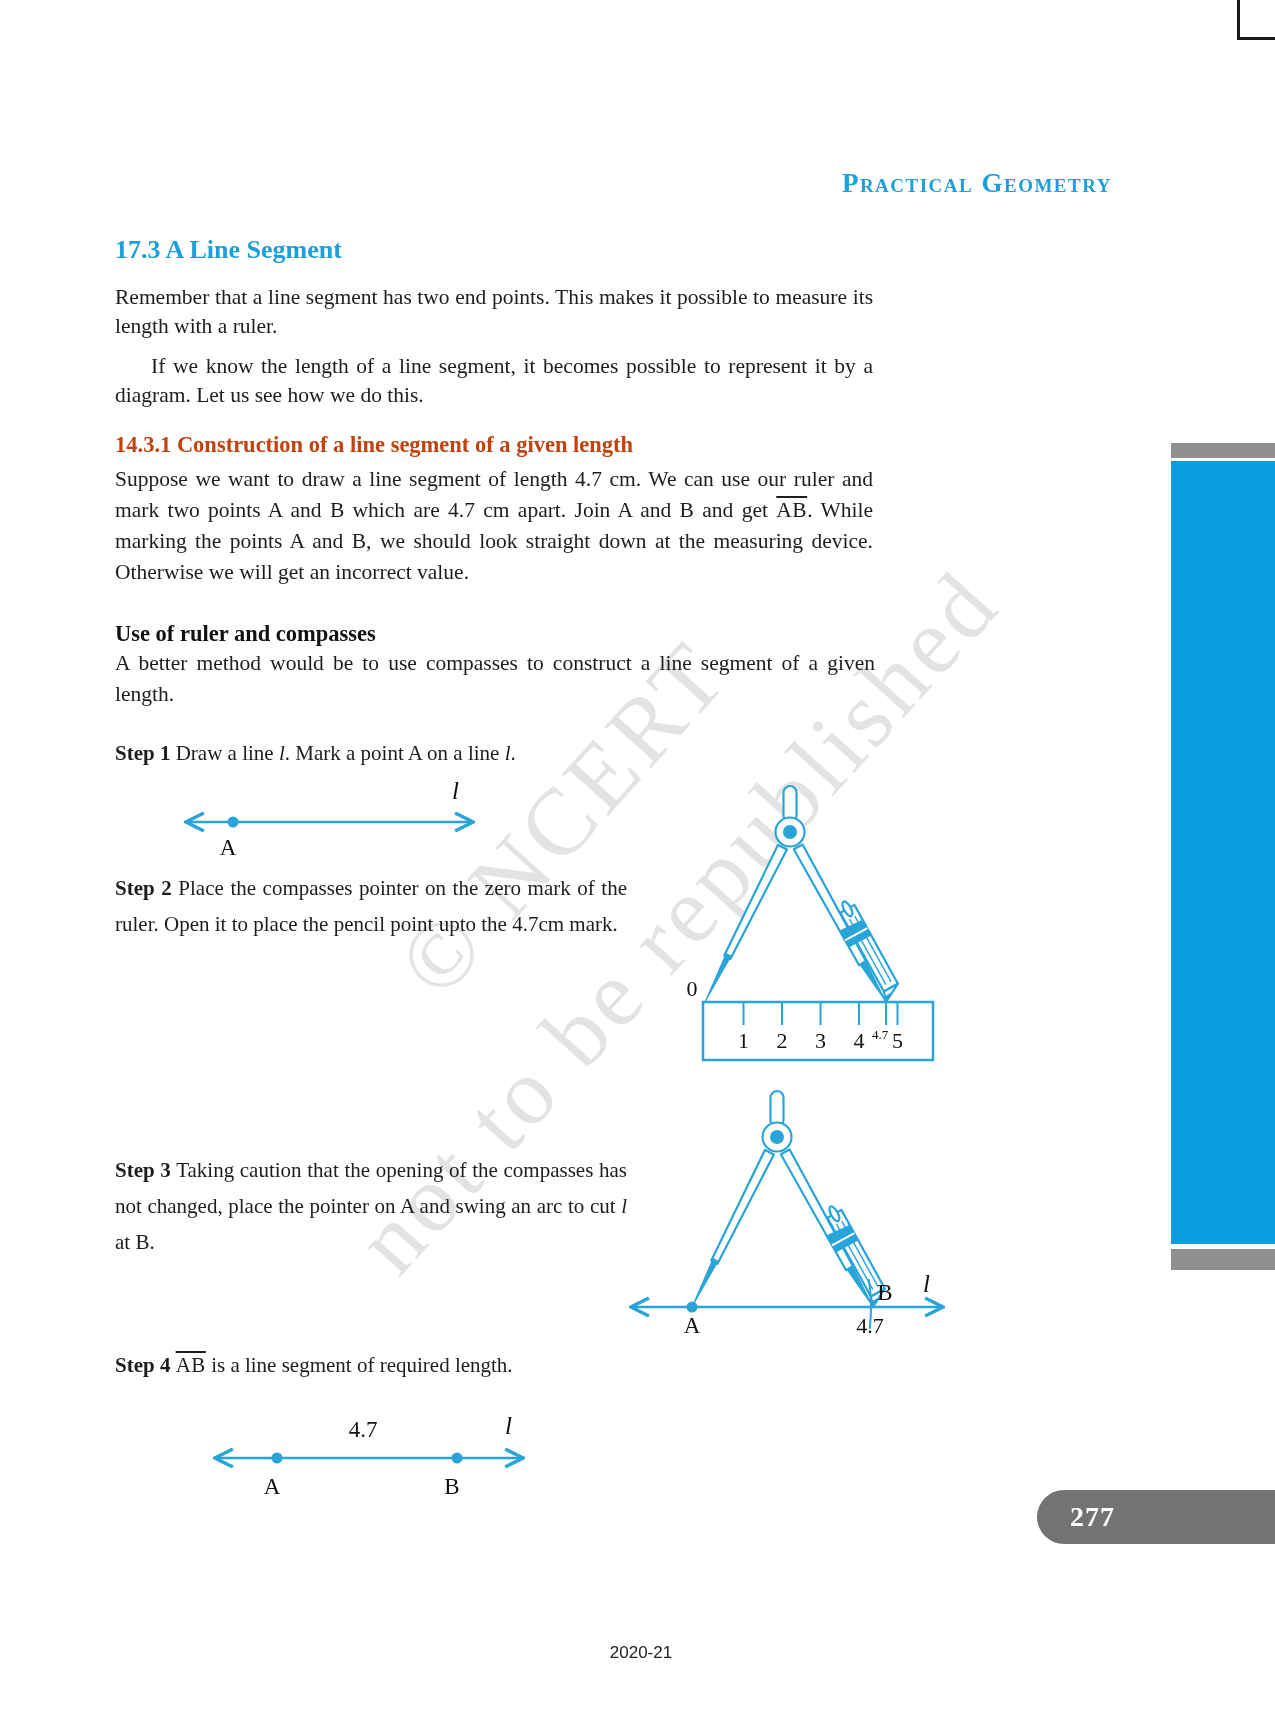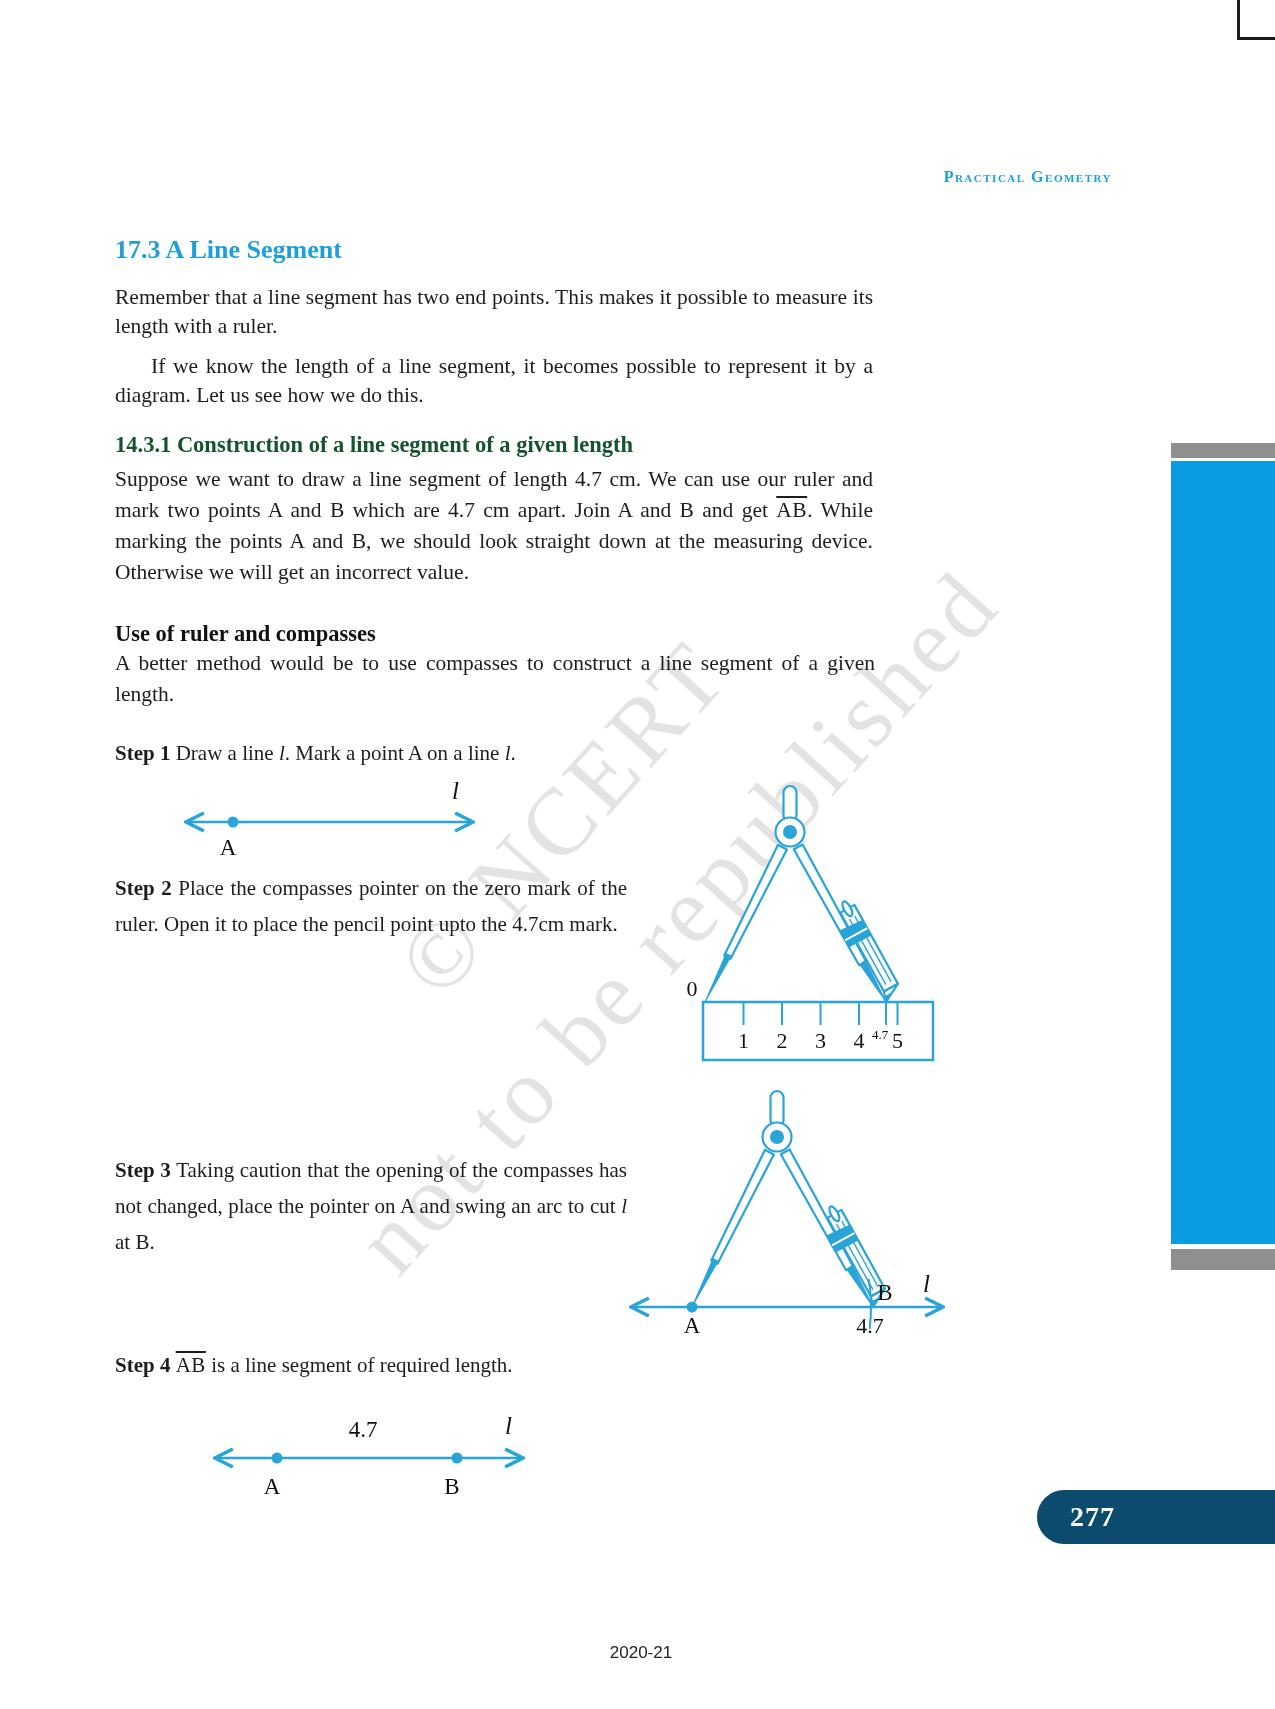--- a/index.html
+++ b/index.html
@@ -17,7 +17,7 @@
   #corner-h{left:1237px;top:37px;width:38px;height:3px;background:#1a1a1a;}
   
   #running-header{top:168px;right:163px;font-weight:bold;font-variant:small-caps;
-                  font-size:16px;letter-spacing:1.5px;color:#1d9fdb;}
+                  font-size:27px;letter-spacing:1.5px;color:#1d9fdb;}
   
   #h-section{left:115px;top:235px;font-size:26px;font-weight:bold;color:#1d9fdb;}
   #h-subsection{left:115px;top:432px;font-size:22.5px;font-weight:bold;color:#14532d;}

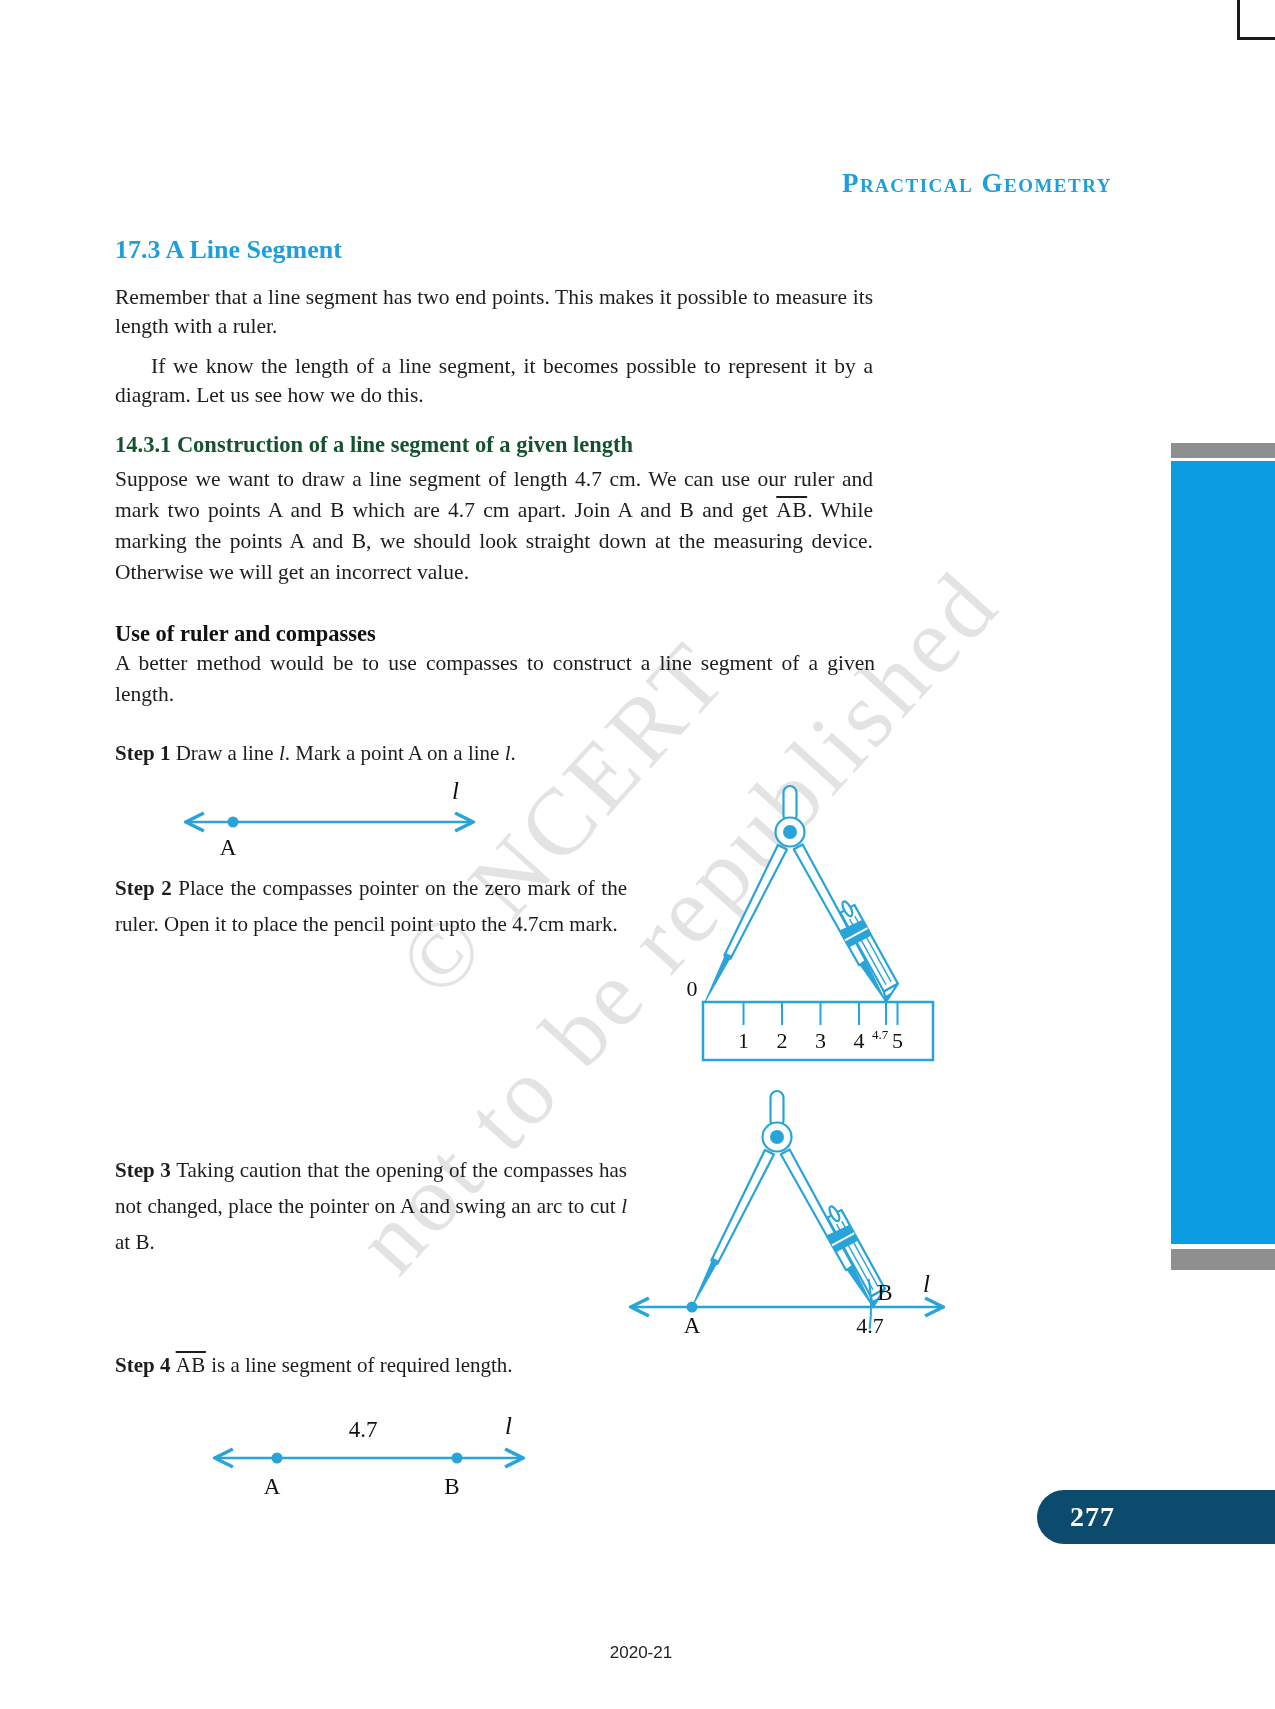--- a/index.html
+++ b/index.html
@@ -20,7 +20,7 @@
                   font-size:27px;letter-spacing:1.5px;color:#1d9fdb;}
   
   #h-section{left:115px;top:235px;font-size:26px;font-weight:bold;color:#1d9fdb;}
-  #h-subsection{left:115px;top:432px;font-size:22.5px;font-weight:bold;color:#14532d;}
+  #h-subsection{left:115px;top:432px;font-size:22.5px;font-weight:bold;color:#c2410c;}
   #h-ruler{left:115px;top:621px;font-size:22.5px;font-weight:bold;color:#111;text-align:center;}
   
   .para{font-size:21.5px;line-height:28.5px;text-align:justify;width:758px;left:115px;}

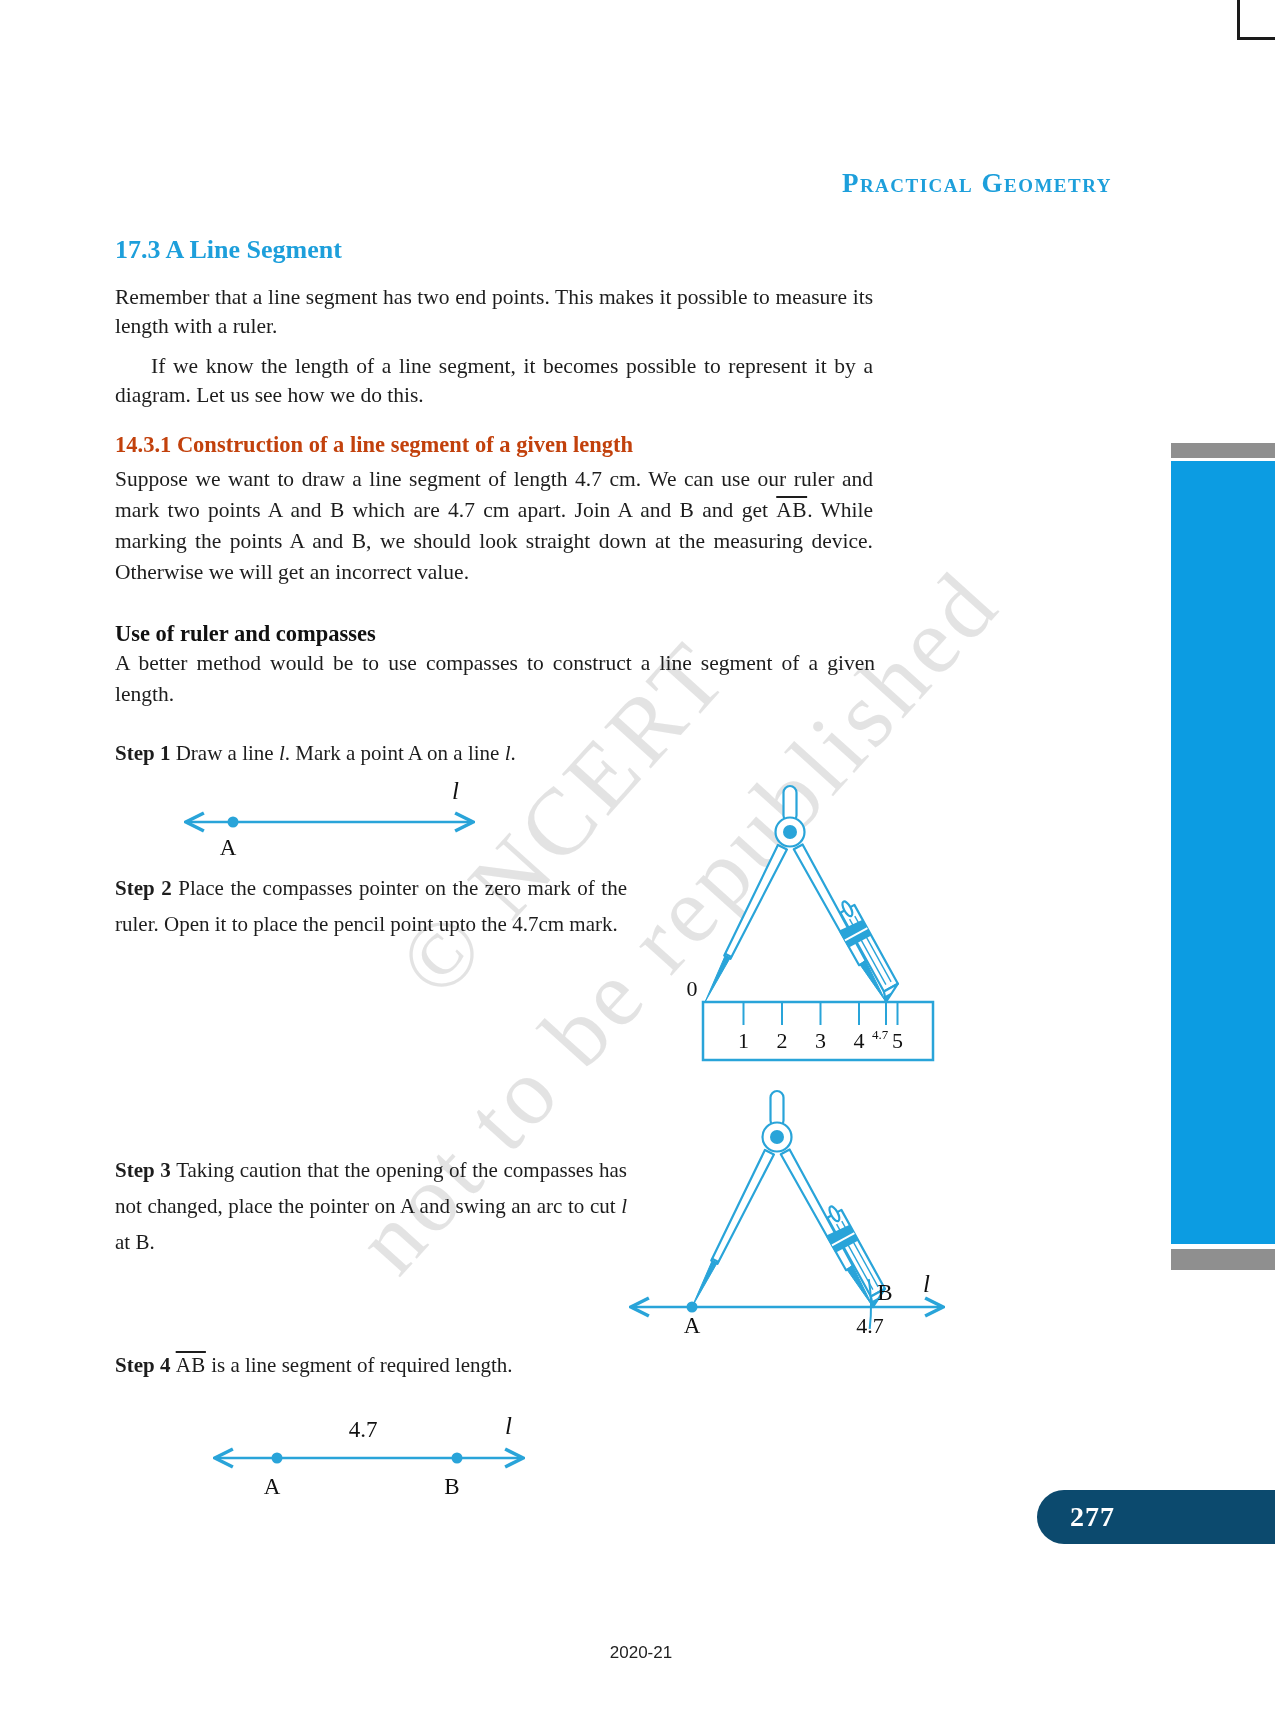--- a/index.html
+++ b/index.html
@@ -46,7 +46,7 @@
   #bar-blue{left:1171px;top:461px;width:104px;height:783px;background:#0c9ce2;}
   #bar-gray-bottom{left:1171px;top:1249px;width:104px;height:21px;background:#8f8f8f;}
   
-  #pagenum-box{left:1037px;top:1490px;width:238px;height:54px;background:#0c4a6e;
+  #pagenum-box{left:1037px;top:1490px;width:238px;height:54px;background:#737373;
                border-radius:27px 0 0 27px;color:#ffffff;font-size:28px;font-weight:bold;
                line-height:54px;padding-left:33px;box-sizing:border-box;letter-spacing:1px;}
   

